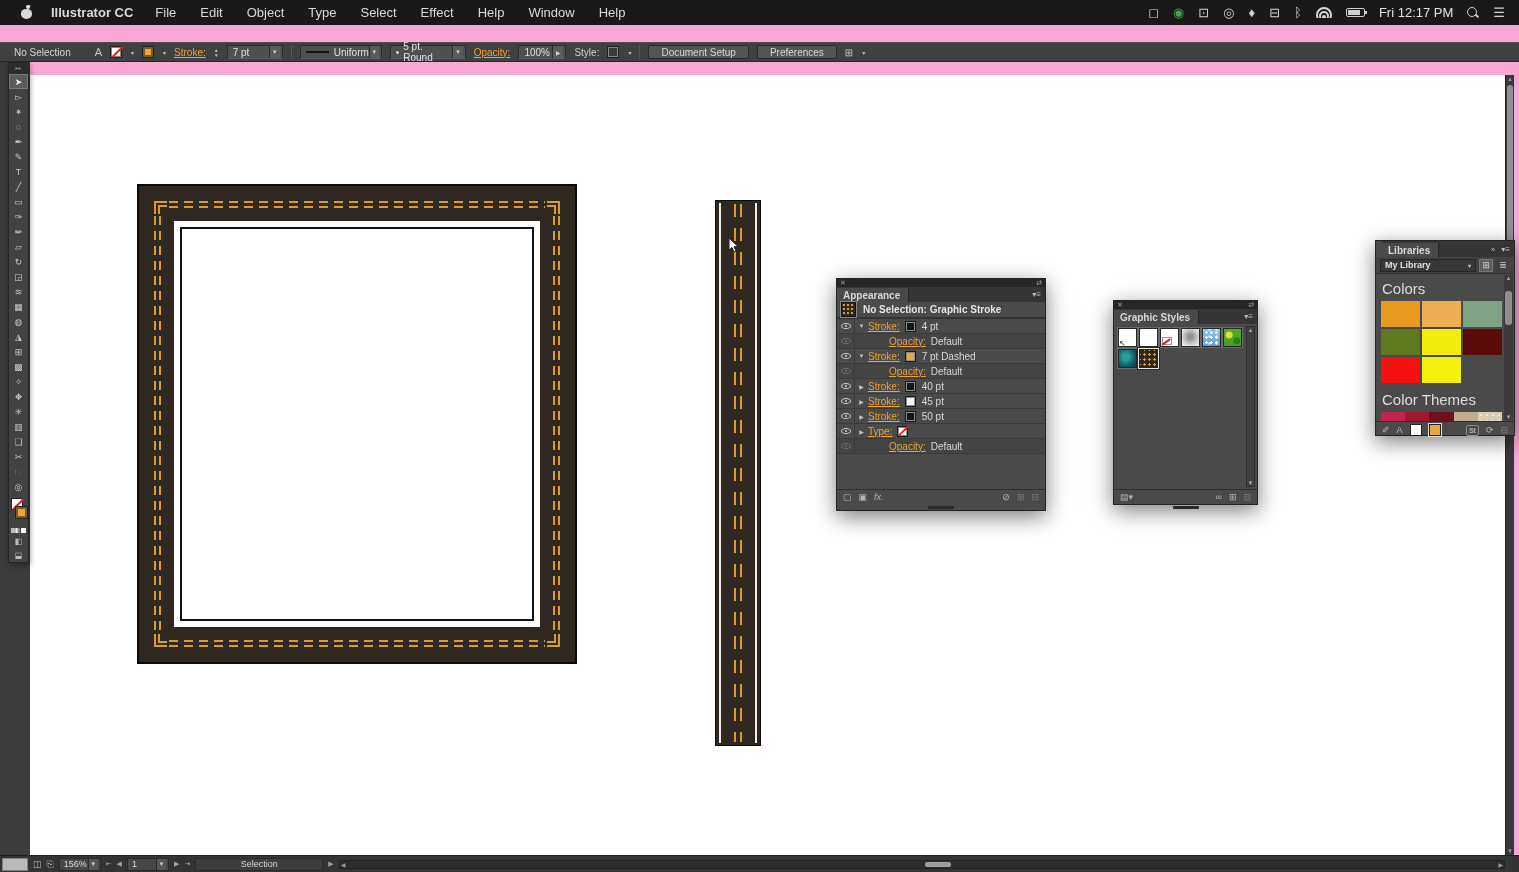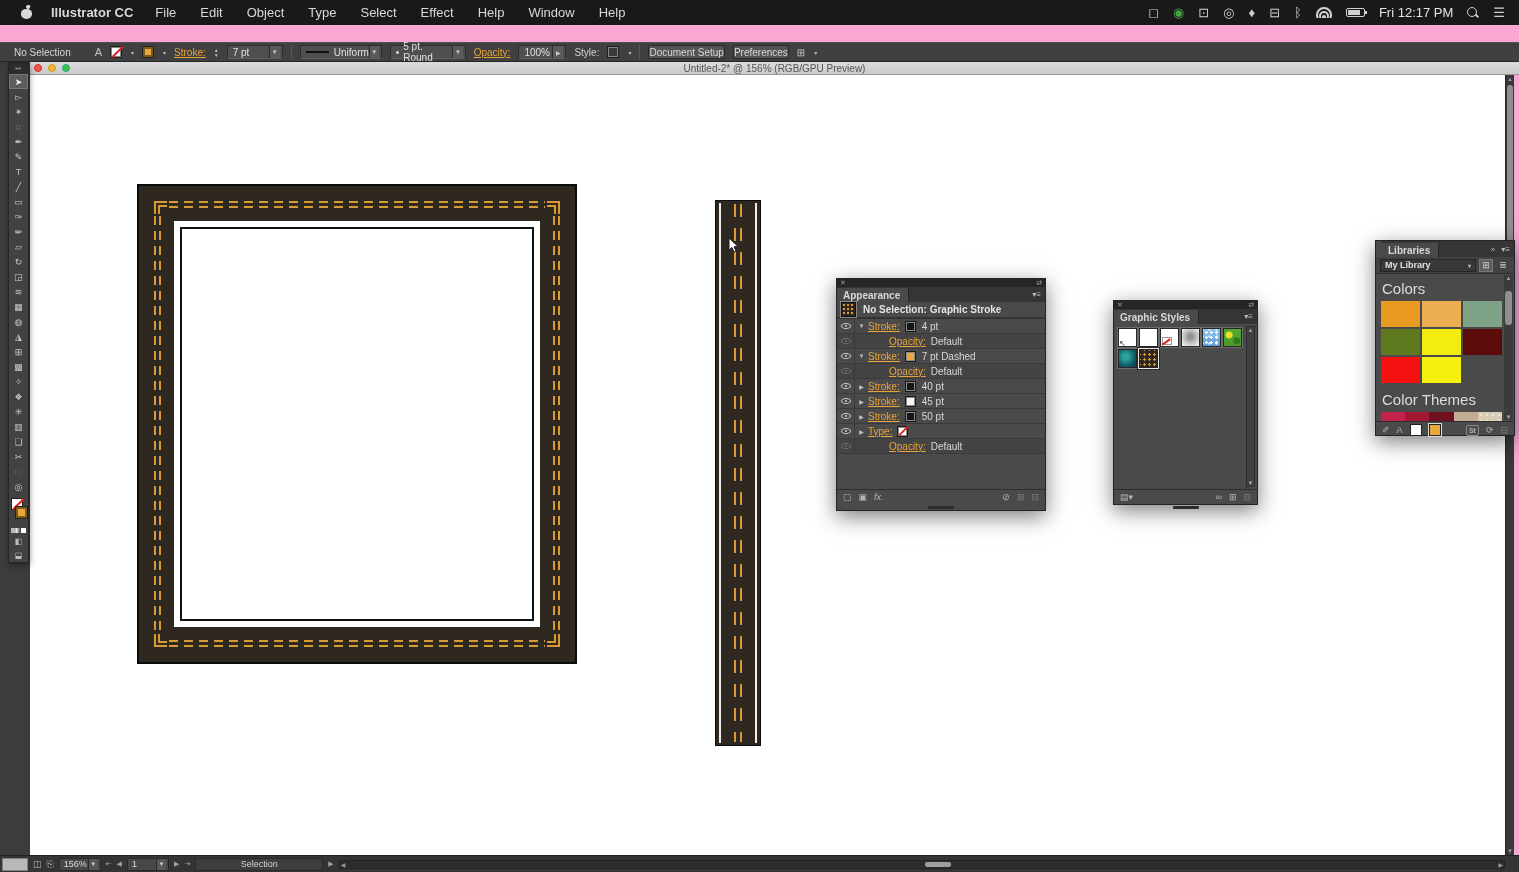--- a/index.html
+++ b/index.html
@@ -70,7 +70,7 @@
             display:flex; align-items:center; justify-content:center; font-size:6px; color:#ccc; }
   .line-glyph { display:inline-block; width:26px; height:2px; background:#111; margin-right:5px; }
   .cb-btn { height:14px; background:#545454; border:1px solid #282828; border-radius:2px; color:#d8d8d8;
-            font-size:10px; padding:0 0; display:flex; align-items:center; }
+            font-size:10px; padding:0 12px; display:flex; align-items:center; }
   .align-icon { color:#c5c5c5; font-size:10px; }
 
   

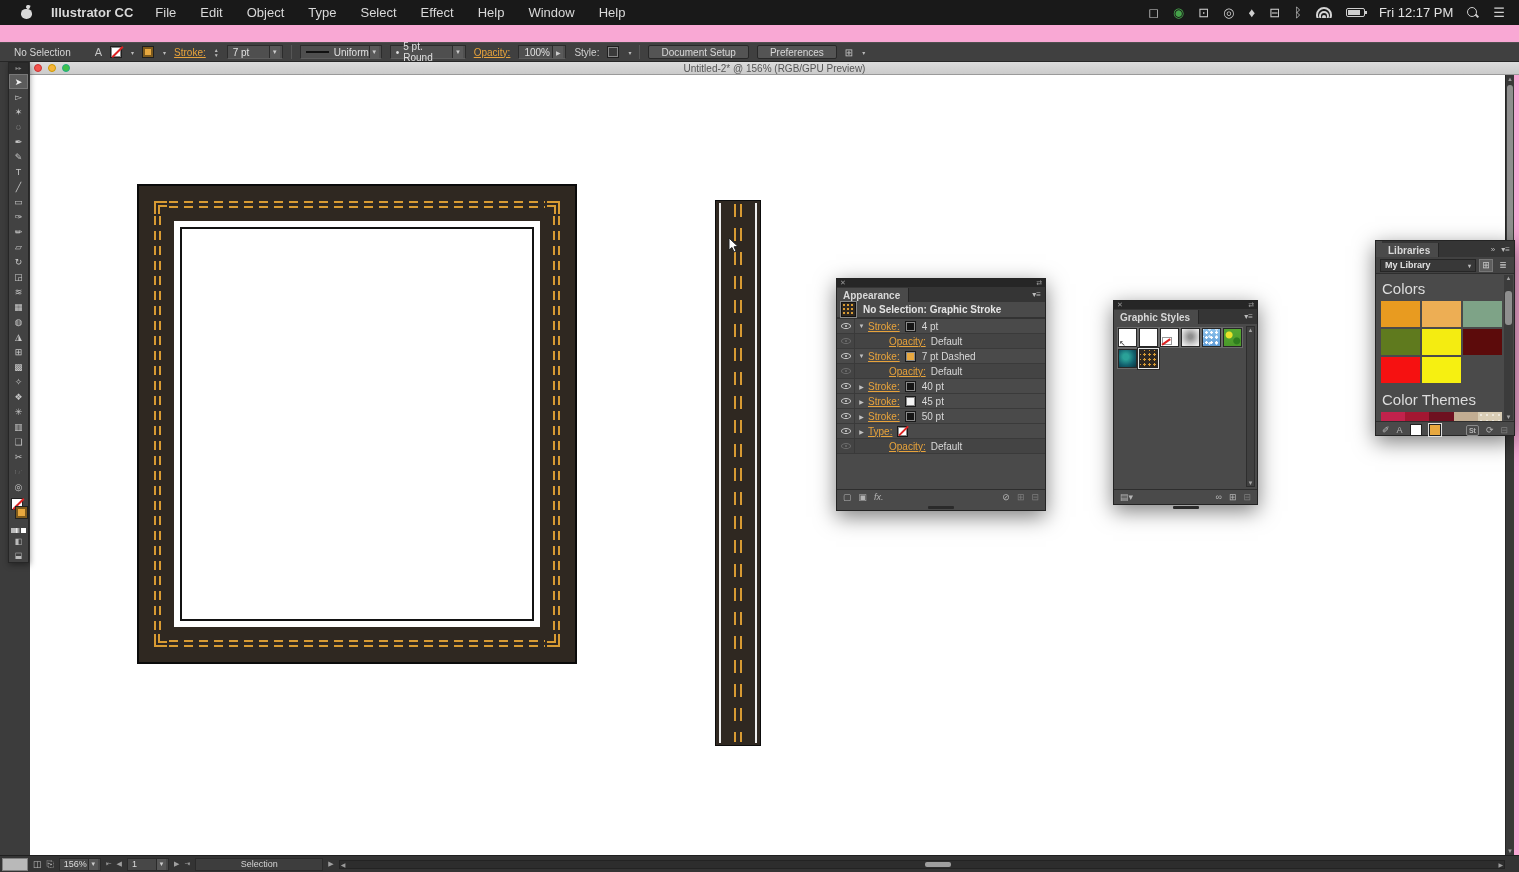--- a/index.html
+++ b/index.html
@@ -323,14 +323,6 @@
 
   <div class="leftstrip"></div>
 
-  <div class="titlebar">
-    <span class="traffic">
-      <b class="t-close"></b>
-      <b class="t-min"></b>
-      <b class="t-zoom"></b>
-    </span>
-    <span class="doc-title">Untitled-2* @ 156% (RGB/GPU Preview)</span>
-  </div>
 
   <div class="canvas">
 

